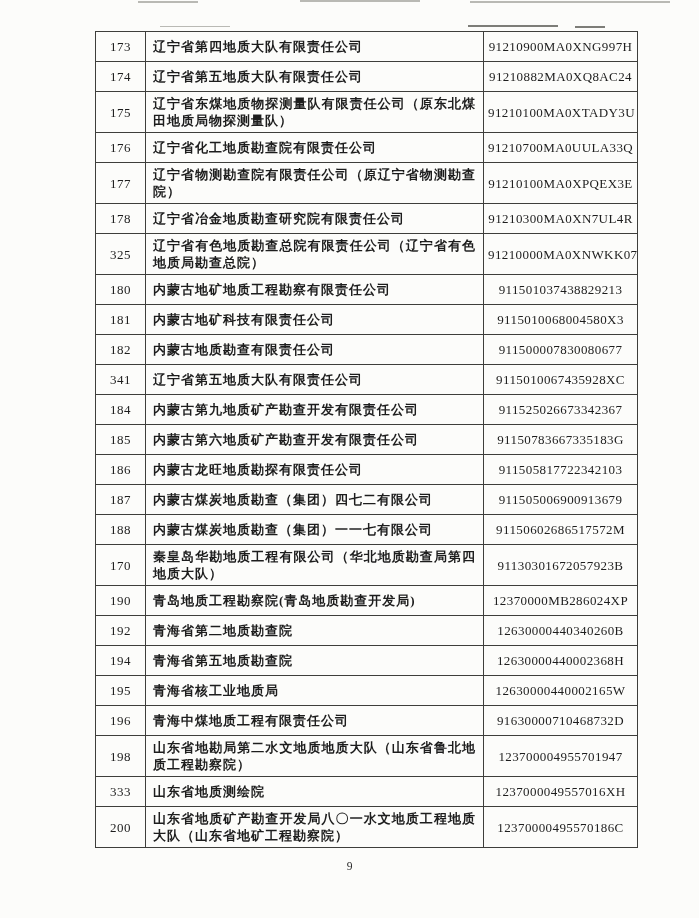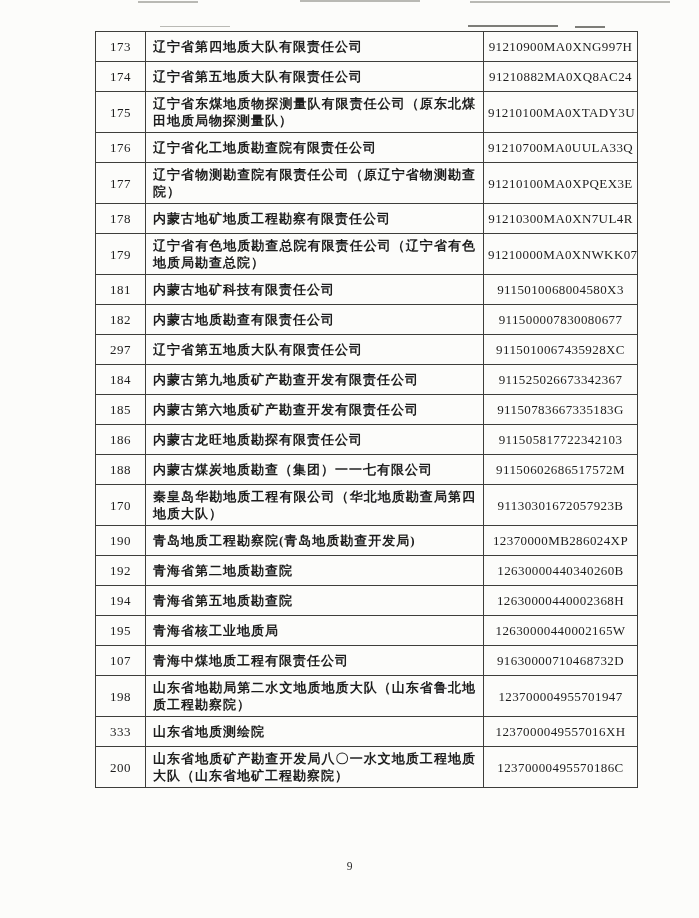--- a/index.html
+++ b/index.html
@@ -107,7 +107,7 @@
       </tr>
       <tr>
         <td class="cell-no">178</td>
-        <td class="cell-name">内蒙古地矿地质工程勘察有限责任公司</td>
+        <td class="cell-name">辽宁省冶金地质勘查研究院有限责任公司</td>
         <td class="cell-code">91210300MA0XN7UL4R</td>
       </tr>
       <tr>

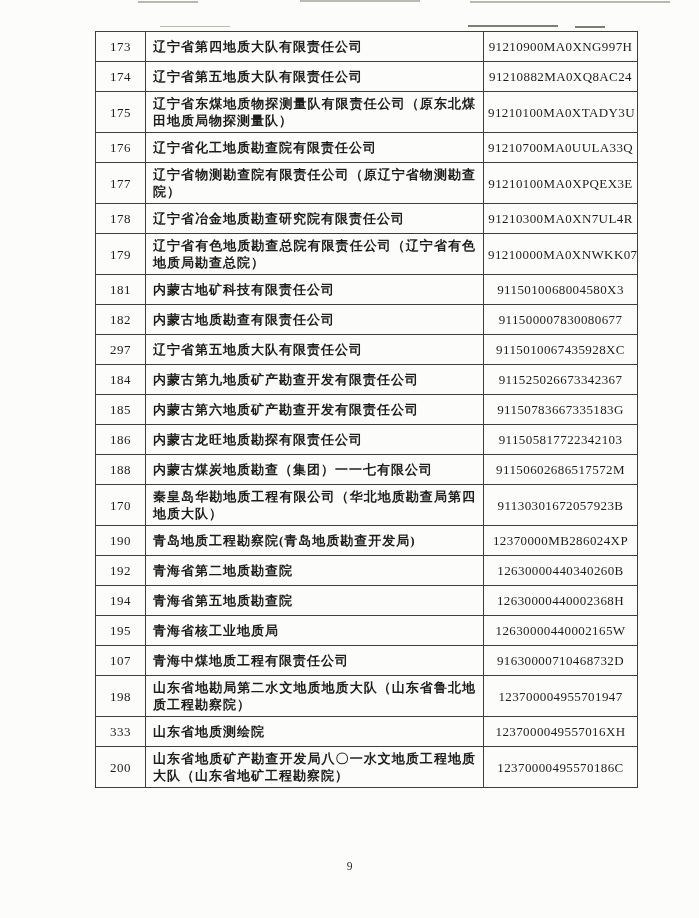--- a/index.html
+++ b/index.html
@@ -111,7 +111,7 @@
         <td class="cell-code">91210300MA0XN7UL4R</td>
       </tr>
       <tr>
-        <td class="cell-no">179</td>
+        <td class="cell-no">325</td>
         <td class="cell-name">辽宁省有色地质勘查总院有限责任公司（辽宁省有色地质局勘查总院）</td>
         <td class="cell-code">91210000MA0XNWKK07</td>
       </tr>

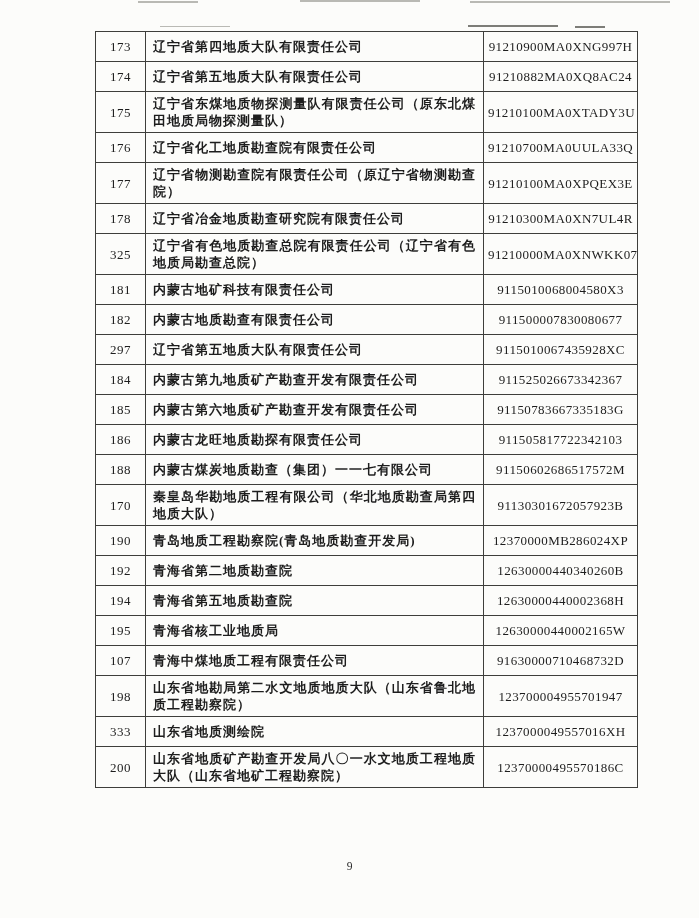--- a/index.html
+++ b/index.html
@@ -116,6 +116,11 @@
         <td class="cell-code">91210000MA0XNWKK07</td>
       </tr>
       <tr>
+        <td class="cell-no">180</td>
+        <td class="cell-name">内蒙古地矿地质工程勘察有限责任公司</td>
+        <td class="cell-code">911501037438829213</td>
+      </tr>
+      <tr>
         <td class="cell-no">181</td>
         <td class="cell-name">内蒙古地矿科技有限责任公司</td>
         <td class="cell-code">9115010068004580X3</td>

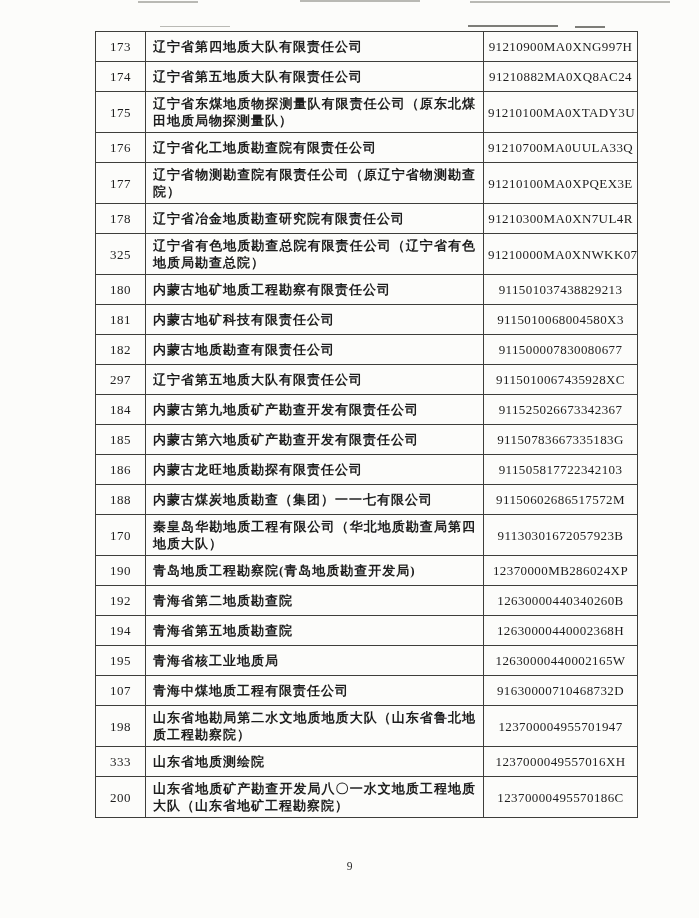--- a/index.html
+++ b/index.html
@@ -131,7 +131,7 @@
         <td class="cell-code">911500007830080677</td>
       </tr>
       <tr>
-        <td class="cell-no">297</td>
+        <td class="cell-no">341</td>
         <td class="cell-name">辽宁省第五地质大队有限责任公司</td>
         <td class="cell-code">9115010067435928XC</td>
       </tr>

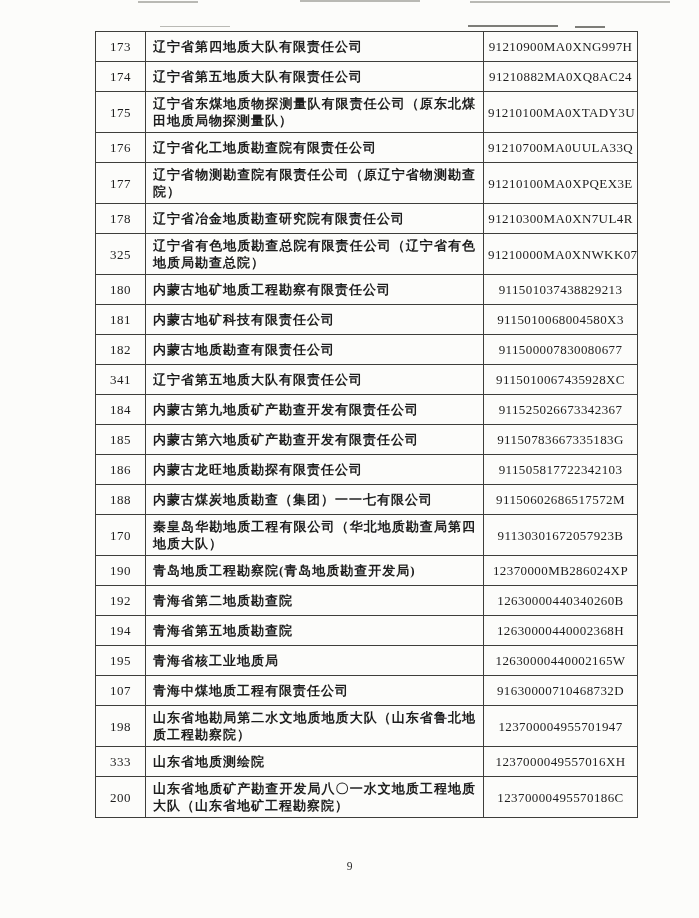--- a/index.html
+++ b/index.html
@@ -151,6 +151,11 @@
         <td class="cell-code">911505817722342103</td>
       </tr>
       <tr>
+        <td class="cell-no">187</td>
+        <td class="cell-name">内蒙古煤炭地质勘查（集团）四七二有限公司</td>
+        <td class="cell-code">911505006900913679</td>
+      </tr>
+      <tr>
         <td class="cell-no">188</td>
         <td class="cell-name">内蒙古煤炭地质勘查（集团）一一七有限公司</td>
         <td class="cell-code">91150602686517572M</td>

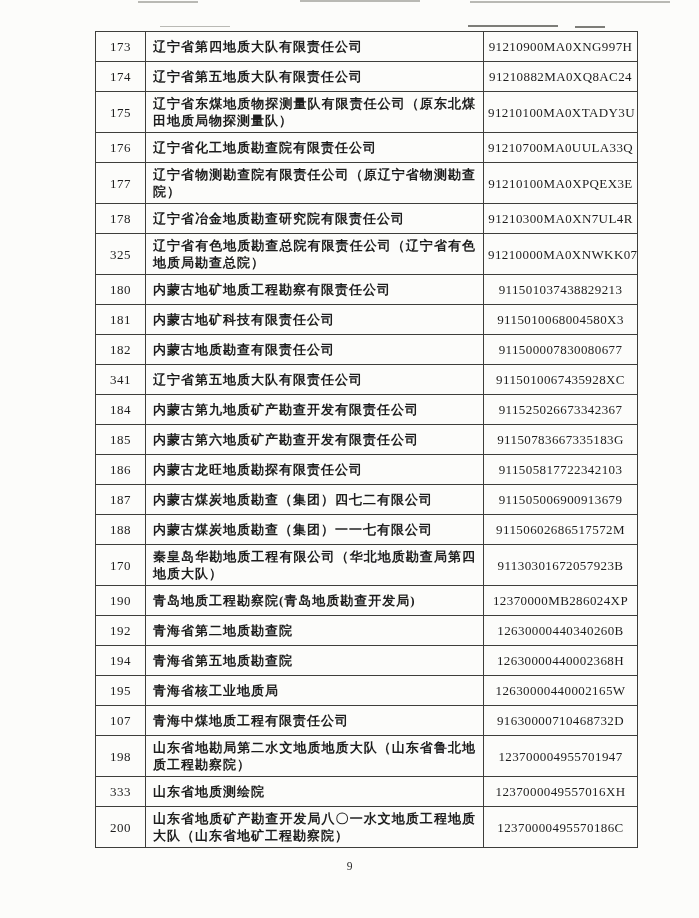--- a/index.html
+++ b/index.html
@@ -186,7 +186,7 @@
         <td class="cell-code">12630000440002165W</td>
       </tr>
       <tr>
-        <td class="cell-no">107</td>
+        <td class="cell-no">196</td>
         <td class="cell-name">青海中煤地质工程有限责任公司</td>
         <td class="cell-code">91630000710468732D</td>
       </tr>

